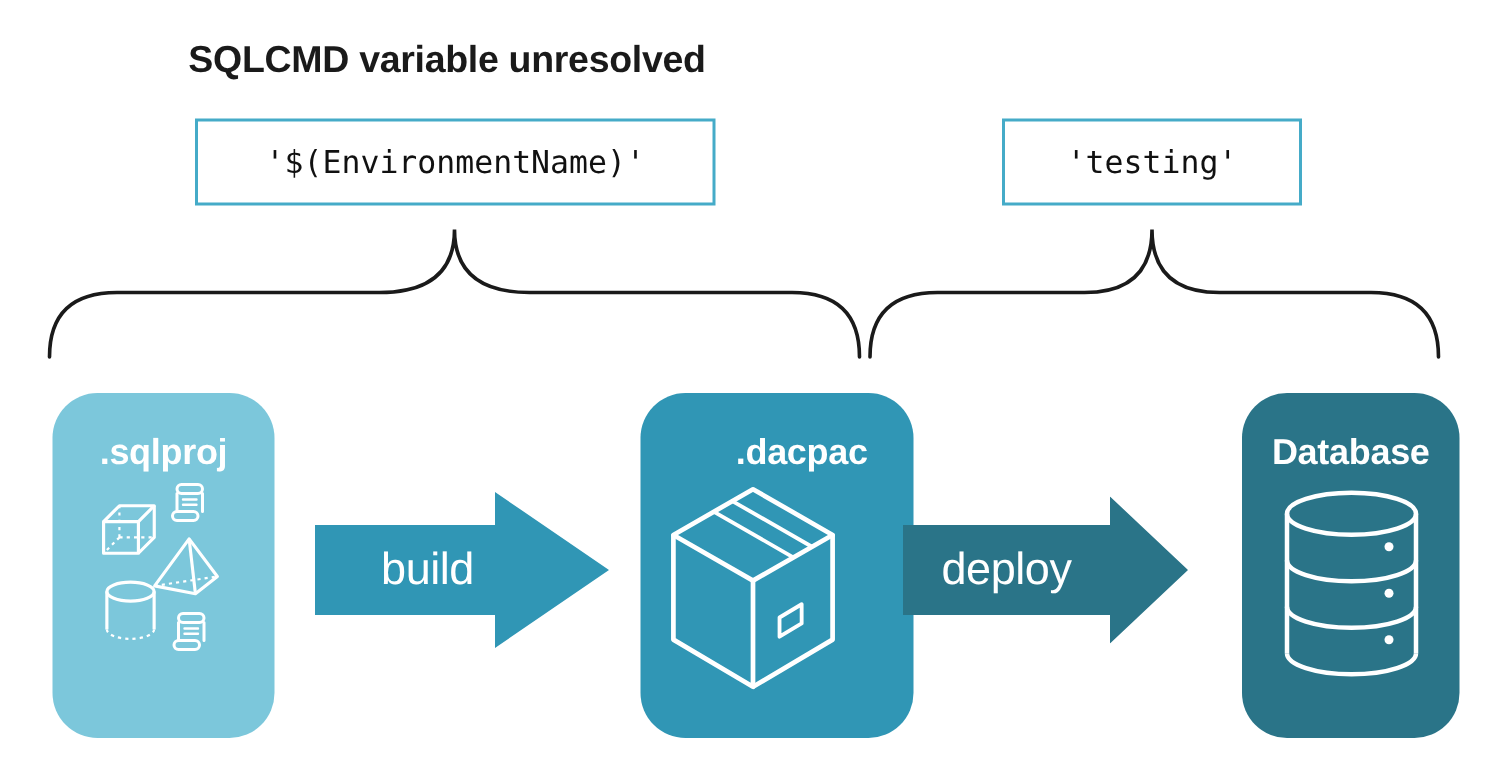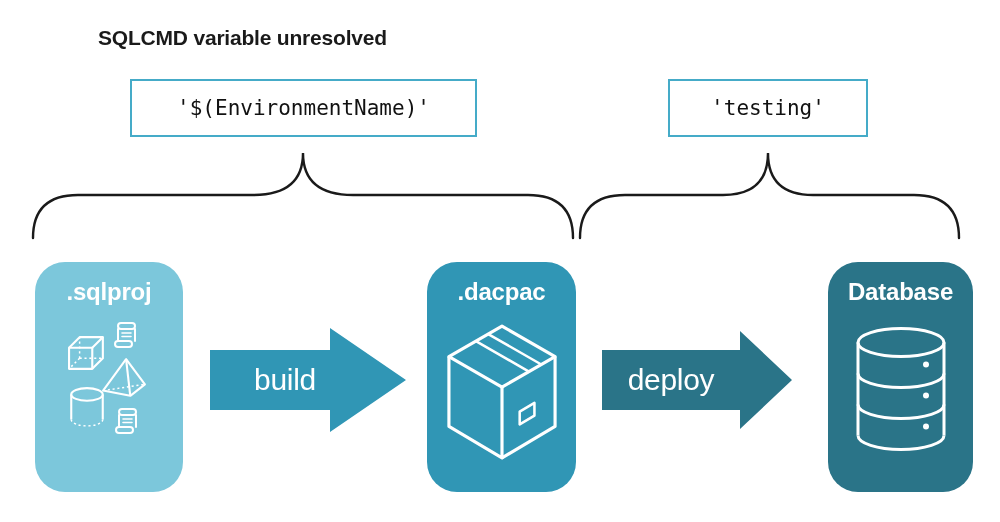--- a/index.html
+++ b/index.html
@@ -8,7 +8,7 @@
     font-family:"Liberation Sans",sans-serif;
   }
   .title{
-    position:absolute;text-align:left;font-size:21px;font-weight:700;
+    position:absolute;text-align:center;font-size:25px;font-weight:700;
     color:var(--ink,#1a1a1a);letter-spacing:-0.2px;
   }
   #title-left{left:98px;top:26px;width:400px;}

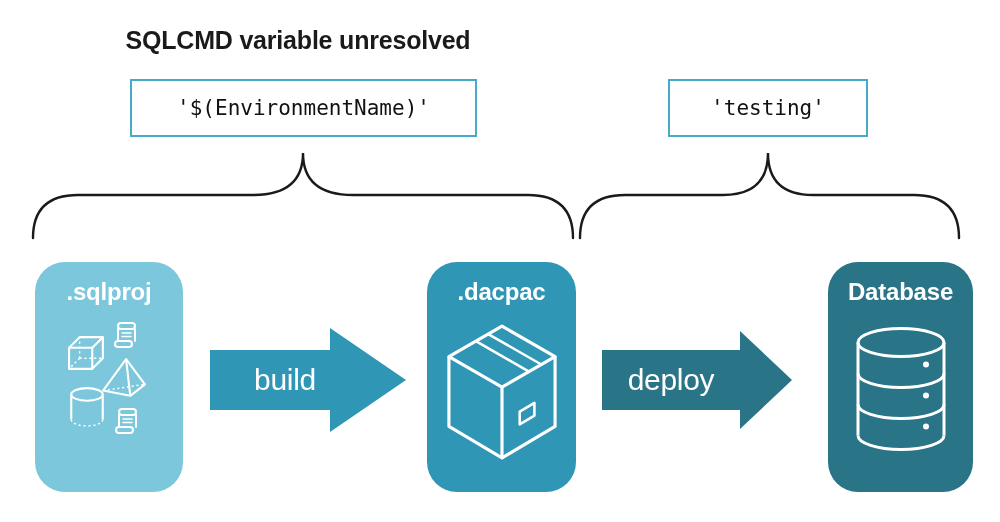--- a/index.html
+++ b/index.html
@@ -31,7 +31,7 @@
   #stage-dacpac{left:427px;width:149px;background:var(--stage-mid,#3096b5);}
   #stage-database{left:828px;width:145px;background:var(--stage-dark,#2a7488);}
   .stage-label{
-    margin-top:16px;text-align:center;color:#fff;font-size:24px;font-weight:700;
+    margin-top:26px;text-align:center;color:#fff;font-size:24px;font-weight:700;
     letter-spacing:-0.2px;
   }
   .icon{position:absolute;color:#fff;}

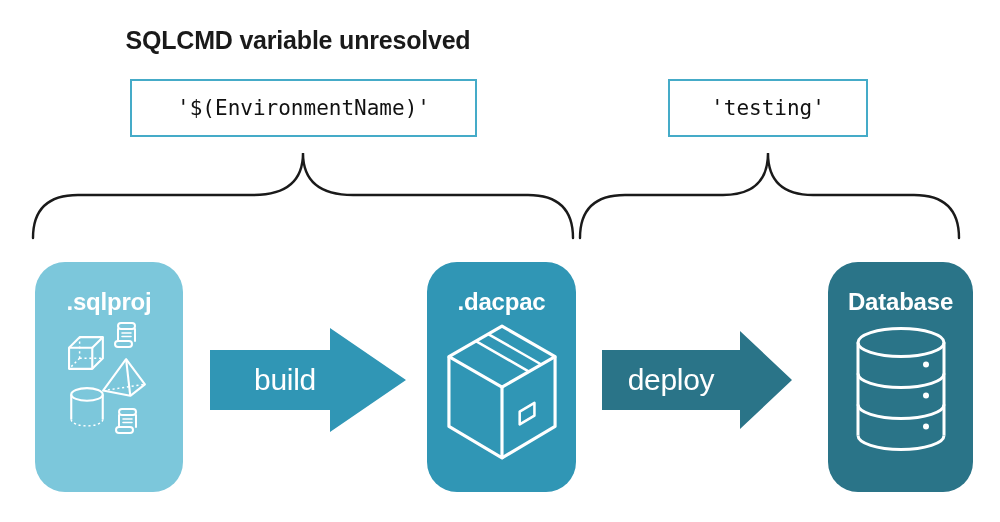--- a/index.html
+++ b/index.html
@@ -28,7 +28,7 @@
   #braces path{fill:none;stroke:var(--ink,#1a1a1a);stroke-width:2.4;stroke-linecap:round;}
   .stage{position:absolute;width:148px;height:230px;border-radius:30px;top:262px;}
   #stage-sqlproj{left:35px;background:var(--stage-light,#7cc7db);}
-  #stage-dacpac{left:427px;width:149px;background:var(--stage-mid,#3096b5);}
+  #stage-dacpac{left:427px;width:149px;background:var(--stage-mid,#3096b5);padding-left:33px;}
   #stage-database{left:828px;width:145px;background:var(--stage-dark,#2a7488);}
   .stage-label{
     margin-top:26px;text-align:center;color:#fff;font-size:24px;font-weight:700;

